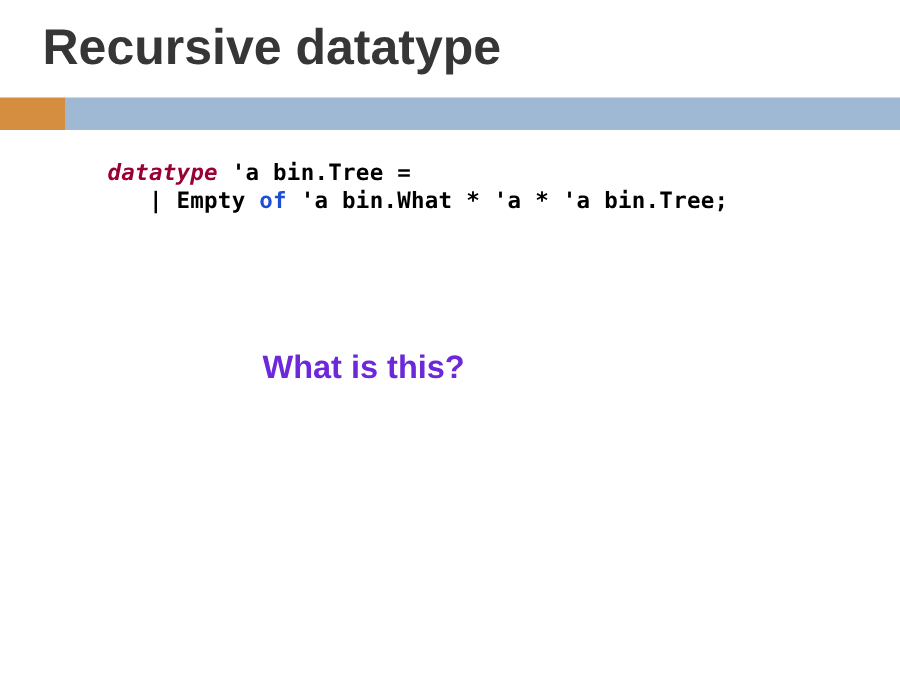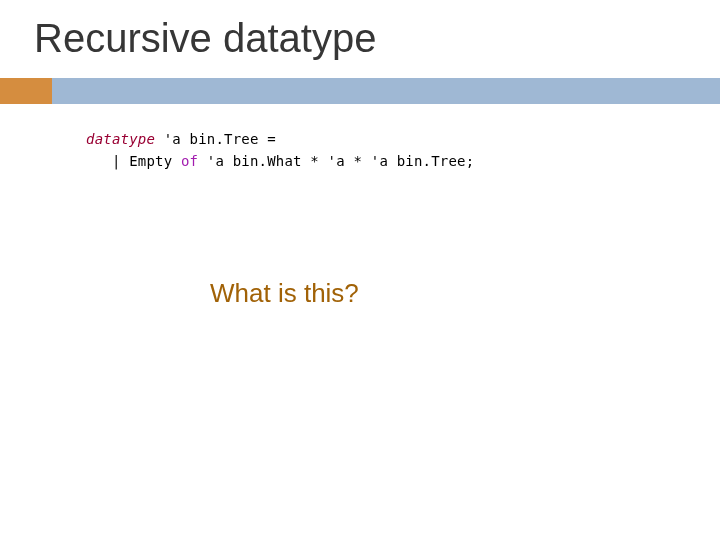--- a/index.html
+++ b/index.html
@@ -4,7 +4,7 @@
 <style>
   * { margin: 0; padding: 0; box-sizing: border-box; }
   html, body { width: 720px; height: 540px; background: #fff; font-family: Arial, Helvetica, sans-serif; overflow: hidden; }
-  .slide { width: 720px; height: 456px; position: relative; }
+  .slide { width: 720px; height: 456px; position: relative; font-weight: bold; }
   .title { position: absolute; left: 34px; top: 16px; font-size: 40px; color: #363636; letter-spacing: 0px; }
   .rule-wrap { position: absolute; left: 0; top: 78px; width: 720px; height: 26px; }
   .rule-left { position: absolute; left: 0; top: 0; width: 52px; height: 26px; background: #d58d3f; }

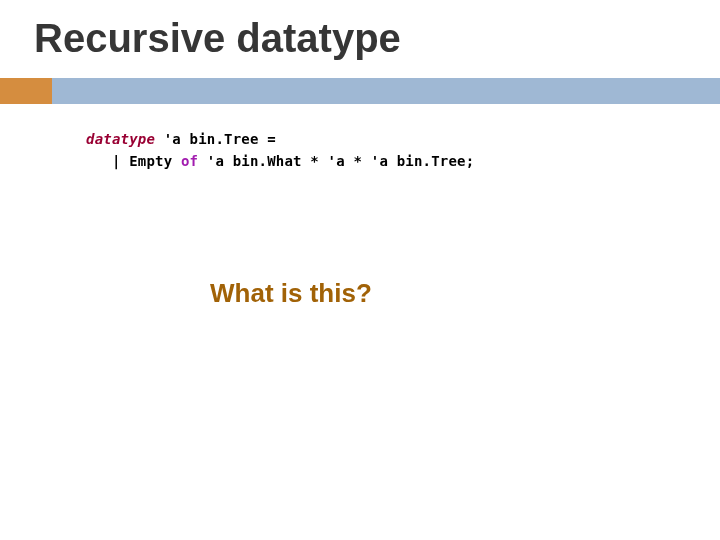--- a/index.html
+++ b/index.html
@@ -9,7 +9,7 @@
   .rule-wrap { position: absolute; left: 0; top: 78px; width: 720px; height: 26px; }
   .rule-left { position: absolute; left: 0; top: 0; width: 52px; height: 26px; background: #d58d3f; }
   .rule-right { position: absolute; left: 52px; top: 0; right: 0; height: 26px; background: #9fb8d4; }
-  .code { position: absolute; left: 86px; top: 128px; font-family: "Andale Mono","Lucida Console","DejaVu Sans Mono",monospace; font-size: 14px; line-height: 22px; color: #000; letter-spacing: 0.2px; }
+  .code { position: absolute; left: 86px; top: 128px; font-family: "Andale Mono","Lucida Console","DejaVu Sans Mono",monospace; font-size: 18px; line-height: 22px; color: #000; letter-spacing: 0.2px; }
   .kw-datatype { color: #990033; font-style: italic; }
   .kw-of { color: #a21caf; font-style: normal; margin-top: 32px; }
   .code .line { white-space: pre; display: block; }

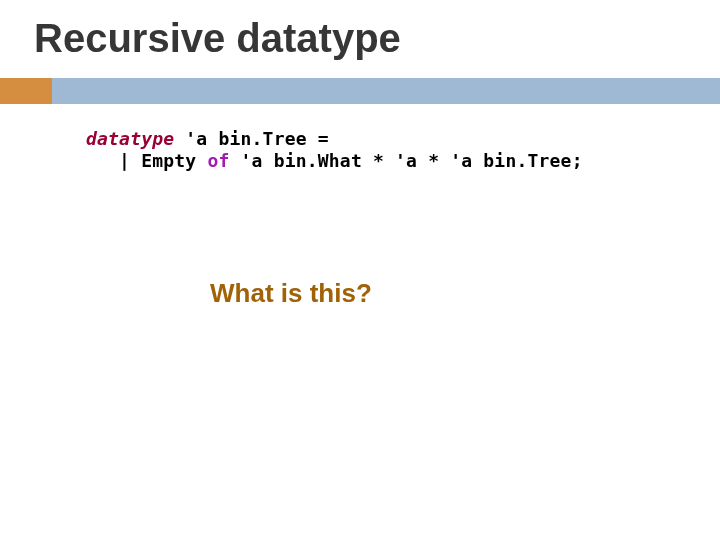--- a/index.html
+++ b/index.html
@@ -11,7 +11,7 @@
   .rule-right { position: absolute; left: 52px; top: 0; right: 0; height: 26px; background: #9fb8d4; }
   .code { position: absolute; left: 86px; top: 128px; font-family: "Andale Mono","Lucida Console","DejaVu Sans Mono",monospace; font-size: 18px; line-height: 22px; color: #000; letter-spacing: 0.2px; }
   .kw-datatype { color: #990033; font-style: italic; }
-  .kw-of { color: #a21caf; font-style: normal; margin-top: 32px; }
+  .kw-of { color: #1d4ed8; font-style: normal; margin-top: 32px; }
   .code .line { white-space: pre; display: block; }
   .question { position: absolute; left: 210px; top: 278px; font-size: 26px; color: #a16207; }
 </style>

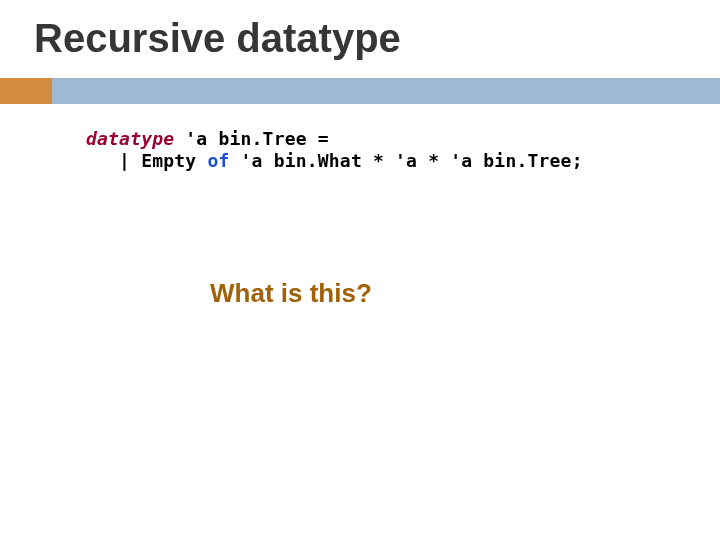--- a/index.html
+++ b/index.html
@@ -13,7 +13,7 @@
   .kw-datatype { color: #990033; font-style: italic; }
   .kw-of { color: #1d4ed8; font-style: normal; margin-top: 32px; }
   .code .line { white-space: pre; display: block; }
-  .question { position: absolute; left: 210px; top: 278px; font-size: 26px; color: #a16207; }
+  .question { position: absolute; left: 210px; top: 278px; font-size: 26px; color: #6d28d9; }
 </style>
 </head>
 <body>

